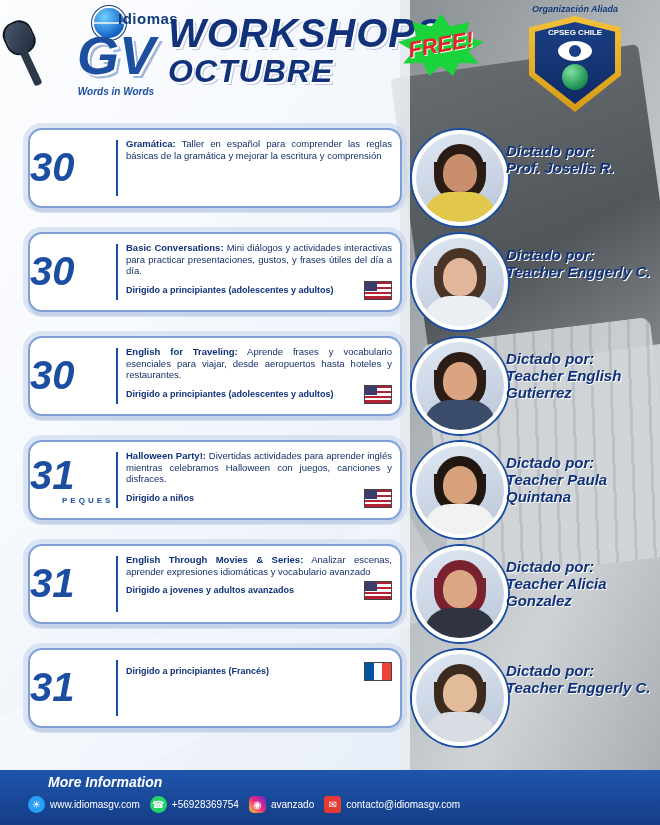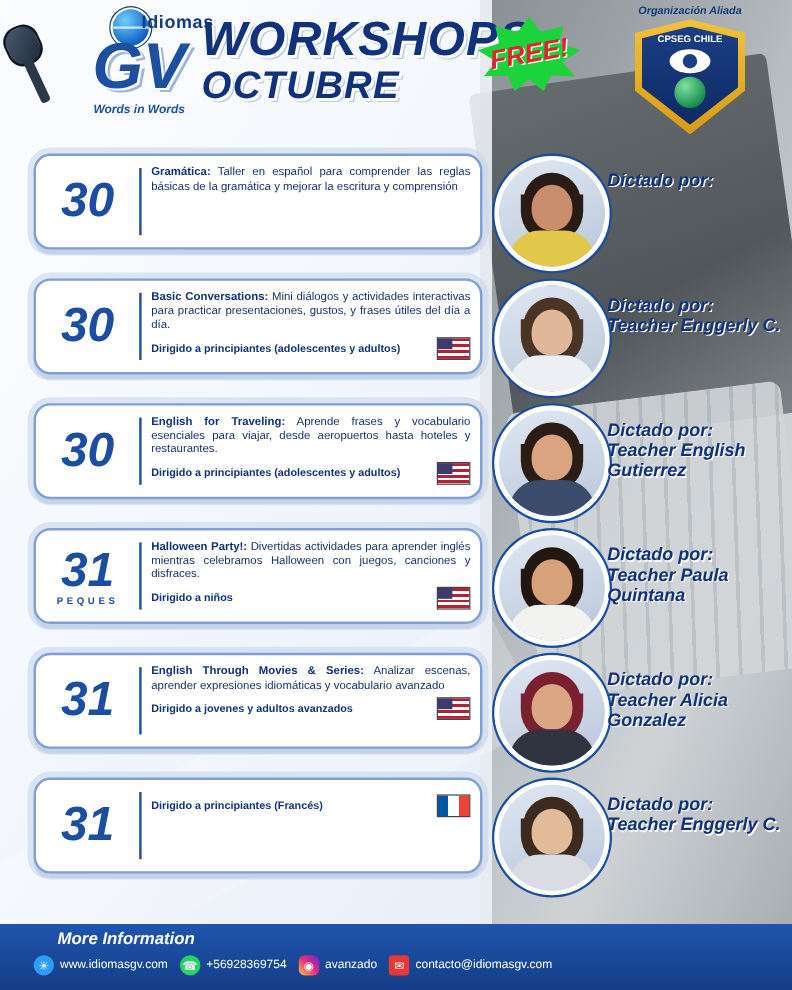--- a/index.html
+++ b/index.html
@@ -126,7 +126,7 @@
     box-shadow:0 4px 0 #c5d3ea, 0 0 0 5px rgba(197,212,234,.55);
     display:flex;align-items:stretch;
   }
-  .daybox{width:86px;display:flex;flex-direction:column;align-items:center;justify-content:center;}
+  .daybox{width:86px;display:flex;flex-direction:column;justify-content:center;}
   .day{font-size:40px;line-height:38px;font-weight:bold;color:#1b4ea0;font-style:italic;}
   .daysub{font-size:8px;font-weight:bold;color:#1b4ea0;letter-spacing:3px;margin-top:2px;}
   .vline{width:2px;background:#1b4ea0;margin:10px 0;}

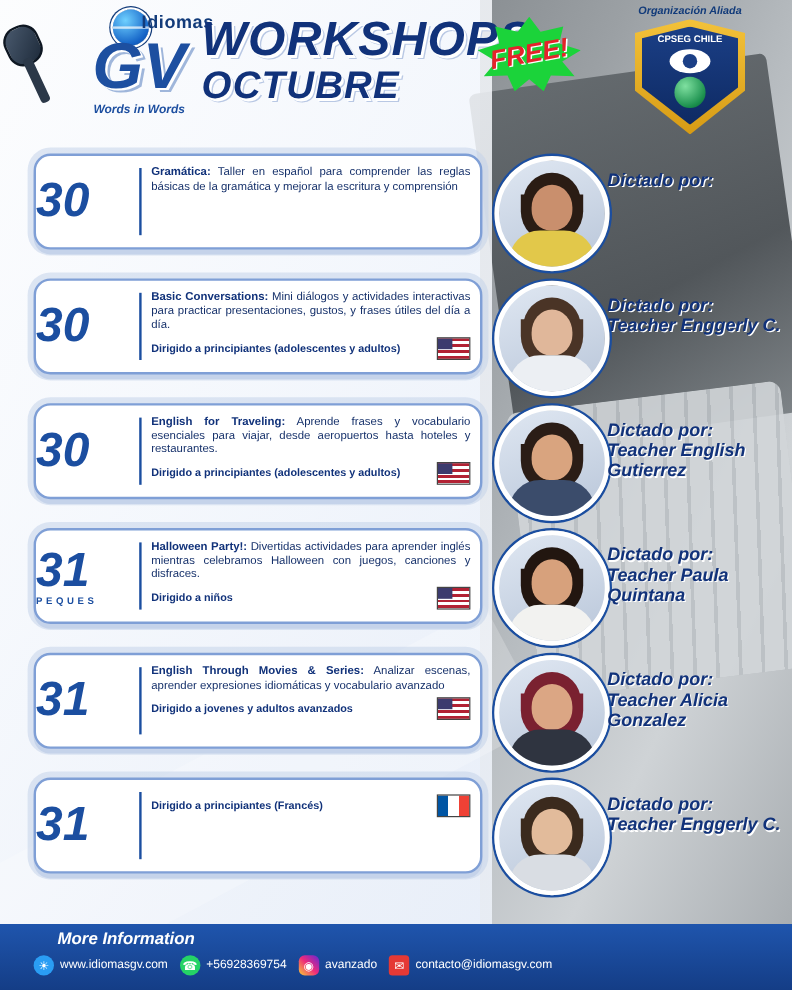--- a/index.html
+++ b/index.html
@@ -243,6 +243,7 @@
       </div>
       <div class="teacher">
         <div>Dictado por:</div>
+        <div>Prof. Joselis R.</div>
       </div>
     </div>
 

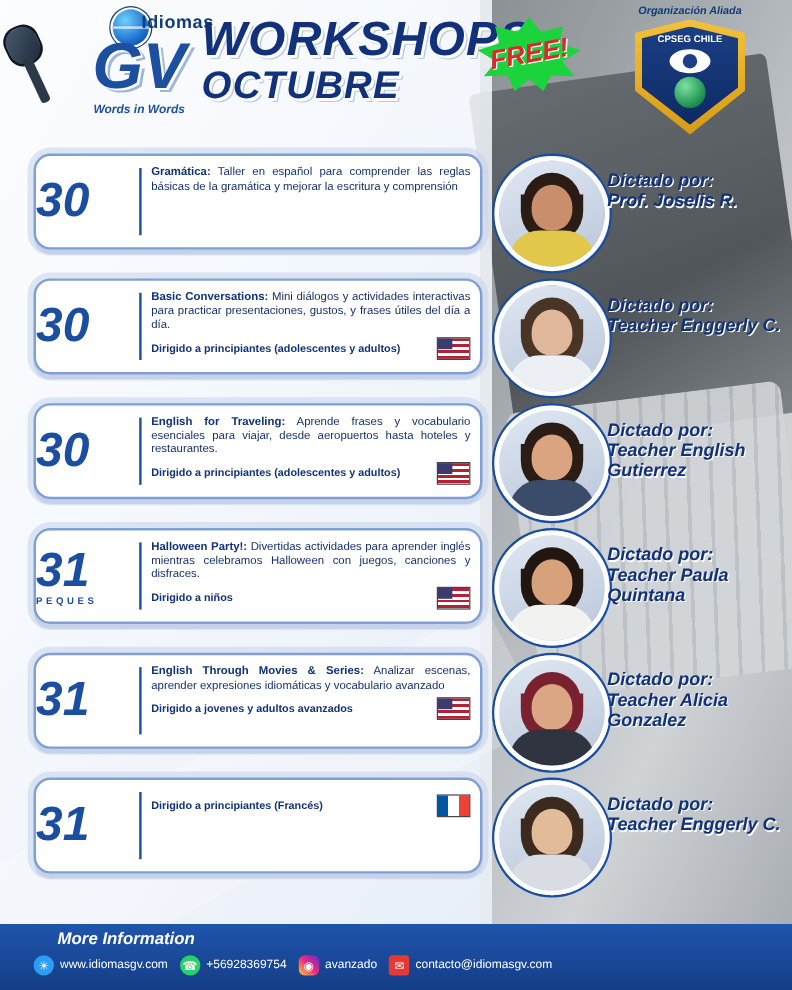--- a/index.html
+++ b/index.html
@@ -128,7 +128,7 @@
   }
   .daybox{width:86px;display:flex;flex-direction:column;justify-content:center;}
   .day{font-size:40px;line-height:38px;font-weight:bold;color:#1b4ea0;font-style:italic;}
-  .daysub{font-size:8px;font-weight:bold;color:#1b4ea0;letter-spacing:3px;margin-top:2px;}
+  .daysub{font-size:8px;font-weight:bold;color:#1b4ea0;letter-spacing:3px;margin-top:2px;margin-left:32px;}
   .vline{width:2px;background:#1b4ea0;margin:10px 0;}
   .body{flex:1;padding:8px 8px 6px 8px;}
   .desc{font-size:9.5px;line-height:11.5px;color:#15306a;text-align:justify;}

